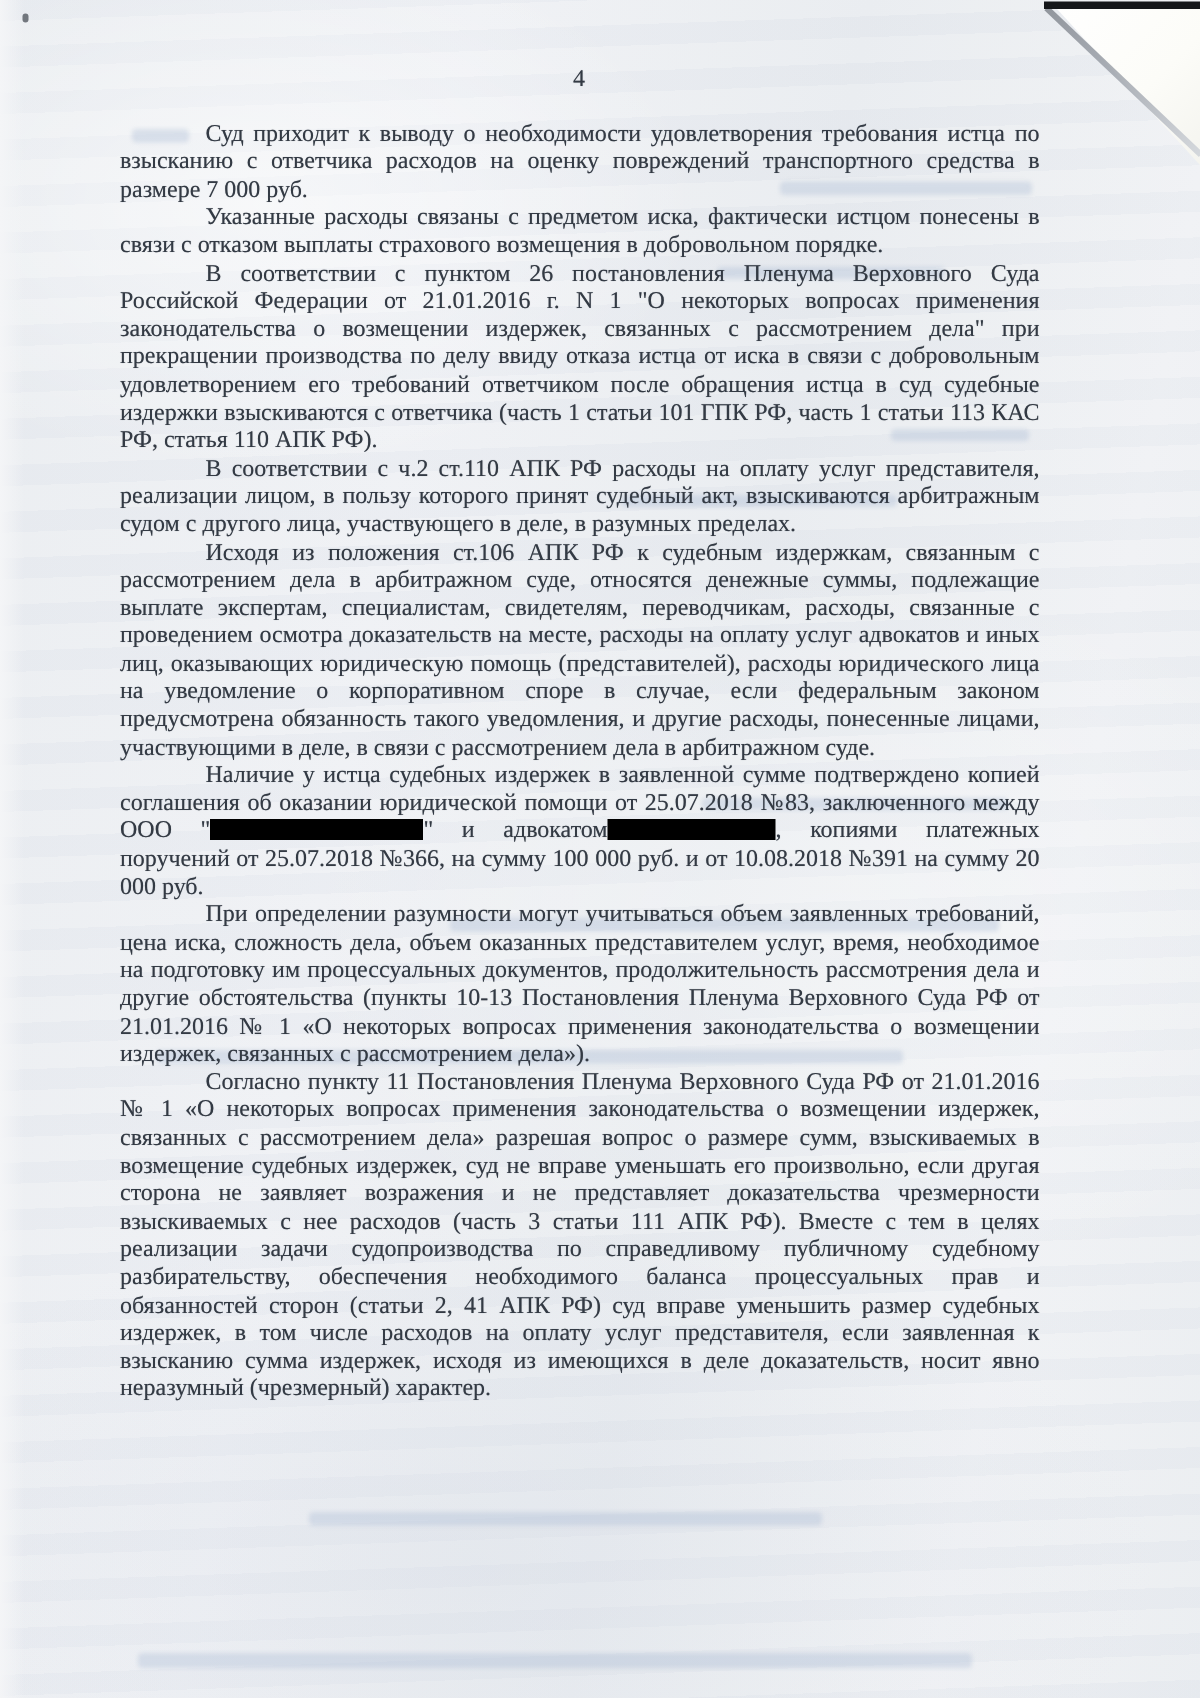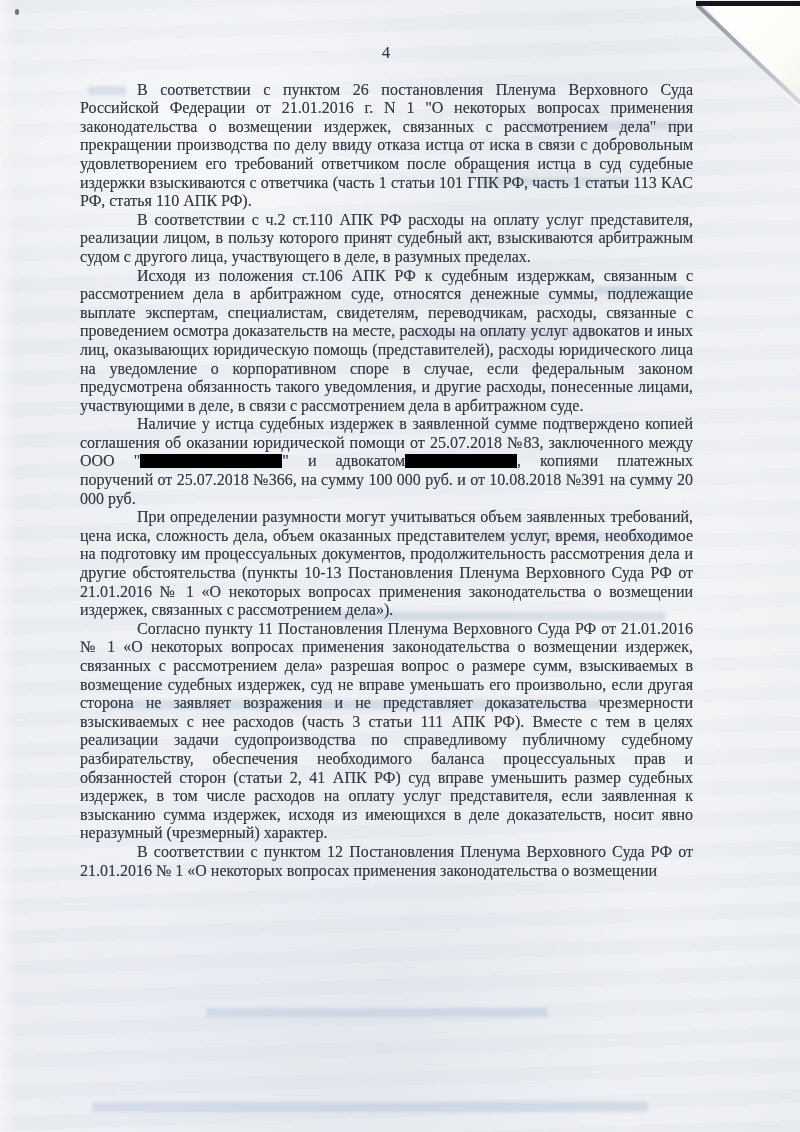--- a/index.html
+++ b/index.html
@@ -72,6 +72,7 @@
   <div class="content">
     <div class="page-number">4</div>
 
+    <p class="para">Суд приходит к выводу о необходимости удовлетворения требования истца по взысканию с ответчика расходов на оценку повреждений транспортного средства в размере 7 000  руб.</p>
     <p class="para">В соответствии с пунктом 26 постановления Пленума Верховного Суда Российской Федерации от 21.01.2016 г. N 1 "О некоторых вопросах применения законодательства о возмещении издержек, связанных с рассмотрением дела" при прекращении производства по делу ввиду отказа истца от иска в связи с добровольным удовлетворением его требований ответчиком после обращения истца в суд судебные издержки взыскиваются с ответчика (часть 1 статьи 101 ГПК РФ, часть 1 статьи 113 КАС РФ, статья 110 АПК РФ).</p>
     <p class="para">В соответствии с ч.2 ст.110 АПК РФ расходы на оплату услуг представителя, реализации лицом, в пользу которого принят судебный акт, взыскиваются арбитражным судом с другого лица, участвующего в деле, в разумных пределах.</p>
     <p class="para">Исходя из положения ст.106 АПК РФ к судебным издержкам, связанным с рассмотрением дела в арбитражном суде, относятся денежные суммы, подлежащие выплате экспертам, специалистам, свидетелям, переводчикам, расходы, связанные с проведением осмотра доказательств на месте, расходы на оплату услуг адвокатов и иных лиц, оказывающих юридическую помощь (представителей), расходы юридического лица на уведомление о корпоративном споре в случае, если федеральным законом предусмотрена обязанность такого уведомления, и другие расходы, понесенные лицами, участвующими в деле, в связи с рассмотрением дела в арбитражном суде.</p>

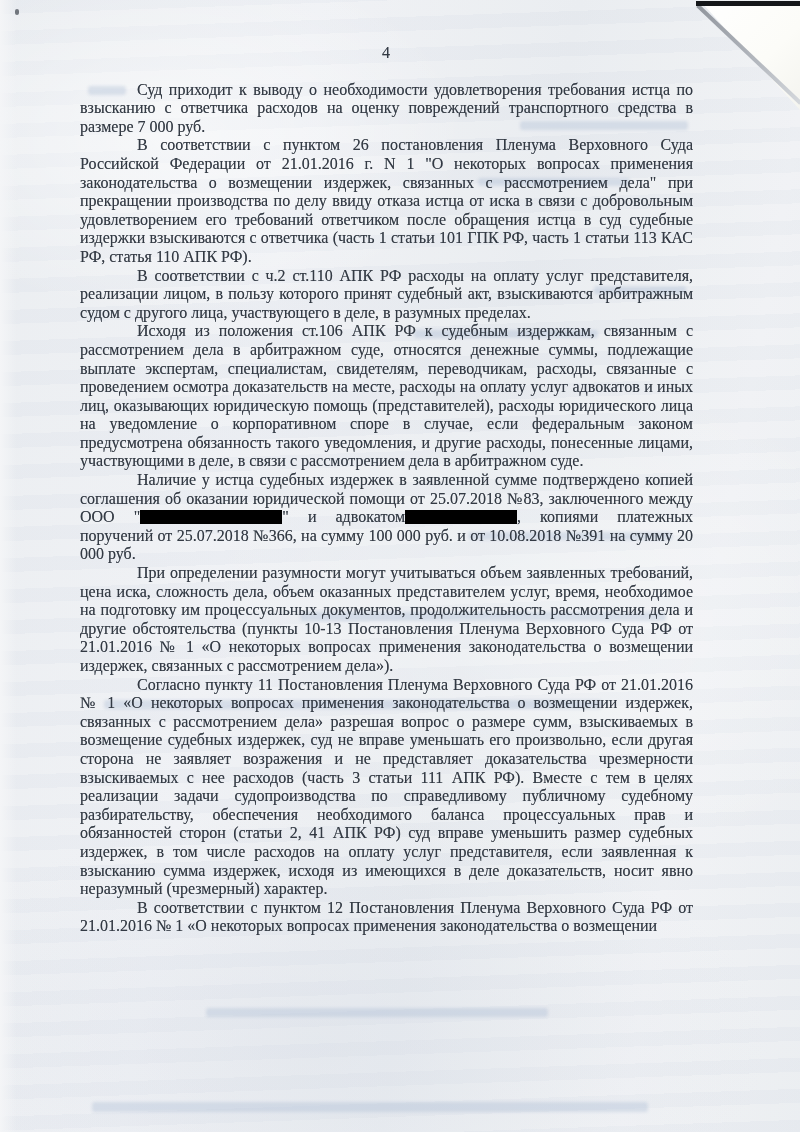--- a/index.html
+++ b/index.html
@@ -73,6 +73,7 @@
     <div class="page-number">4</div>
 
     <p class="para">Суд приходит к выводу о необходимости удовлетворения требования истца по взысканию с ответчика расходов на оценку повреждений транспортного средства в размере 7 000  руб.</p>
+    <p class="para">Указанные расходы связаны с предметом иска, фактически истцом понесены в связи с отказом выплаты страхового возмещения в добровольном порядке.</p>
     <p class="para">В соответствии с пунктом 26 постановления Пленума Верховного Суда Российской Федерации от 21.01.2016 г. N 1 "О некоторых вопросах применения законодательства о возмещении издержек, связанных с рассмотрением дела" при прекращении производства по делу ввиду отказа истца от иска в связи с добровольным удовлетворением его требований ответчиком после обращения истца в суд судебные издержки взыскиваются с ответчика (часть 1 статьи 101 ГПК РФ, часть 1 статьи 113 КАС РФ, статья 110 АПК РФ).</p>
     <p class="para">В соответствии с ч.2 ст.110 АПК РФ расходы на оплату услуг представителя, реализации лицом, в пользу которого принят судебный акт, взыскиваются арбитражным судом с другого лица, участвующего в деле, в разумных пределах.</p>
     <p class="para">Исходя из положения ст.106 АПК РФ к судебным издержкам, связанным с рассмотрением дела в арбитражном суде, относятся денежные суммы, подлежащие выплате экспертам, специалистам, свидетелям, переводчикам, расходы, связанные с проведением осмотра доказательств на месте, расходы на оплату услуг адвокатов и иных лиц, оказывающих юридическую помощь (представителей), расходы юридического лица на уведомление о корпоративном споре в случае, если федеральным законом предусмотрена обязанность такого уведомления, и другие расходы, понесенные лицами, участвующими в деле, в связи с рассмотрением дела в арбитражном суде.</p>

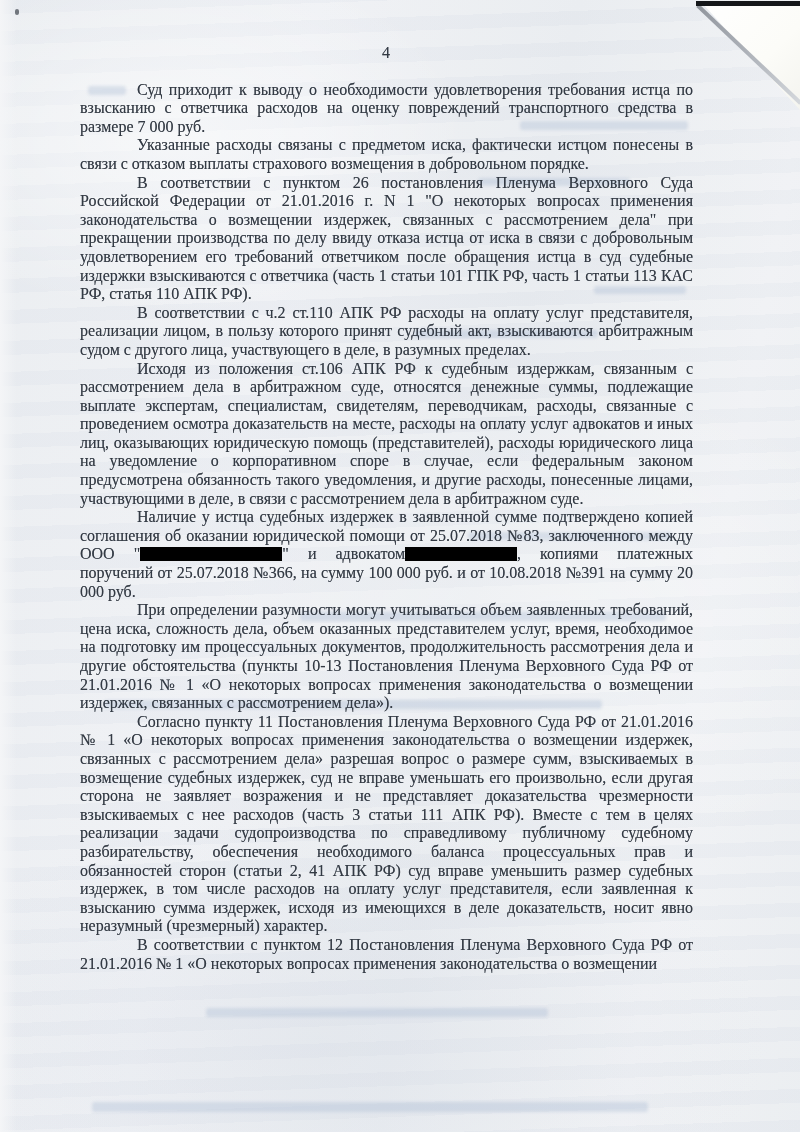--- a/index.html
+++ b/index.html
@@ -82,7 +82,6 @@
 
     <p class="para">При определении разумности могут учитываться объем заявленных требований, цена иска, сложность дела, объем оказанных представителем услуг, время, необходимое на подготовку им процессуальных документов, продолжительность рассмотрения дела и другие обстоятельства (пункты 10-13 Постановления Пленума Верховного Суда РФ от 21.01.2016 № 1 «О некоторых вопросах применения законодательства о возмещении издержек, связанных с рассмотрением дела»).</p>
     <p class="para">Согласно пункту 11 Постановления Пленума Верховного Суда РФ от 21.01.2016 № 1 «О некоторых вопросах применения законодательства о возмещении издержек, связанных с рассмотрением дела» разрешая вопрос о размере сумм, взыскиваемых в возмещение судебных издержек, суд не вправе уменьшать его произвольно, если другая сторона не заявляет возражения и не представляет доказательства чрезмерности взыскиваемых с нее расходов (часть 3 статьи 111 АПК РФ). Вместе с тем в целях реализации задачи судопроизводства по справедливому публичному судебному разбирательству, обеспечения необходимого баланса процессуальных прав и обязанностей сторон (статьи 2, 41 АПК РФ) суд вправе уменьшить размер судебных издержек, в том числе расходов на оплату услуг представителя, если заявленная к взысканию сумма издержек, исходя из имеющихся в деле доказательств, носит явно неразумный (чрезмерный) характер.</p>
-    <p class="para">В соответствии с пунктом 12 Постановления Пленума Верховного Суда РФ от 21.01.2016 № 1 «О некоторых вопросах применения законодательства о возмещении</p>
   </div>
 
   <div class="corner-fold"></div>

